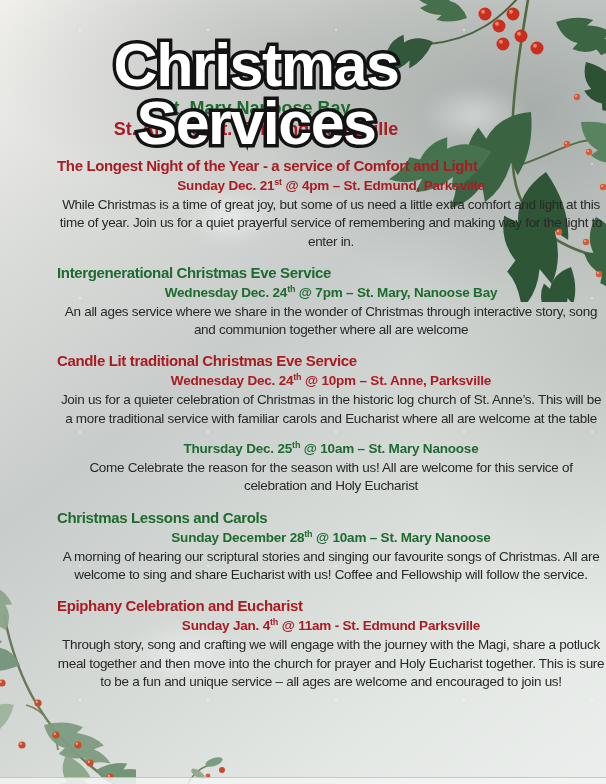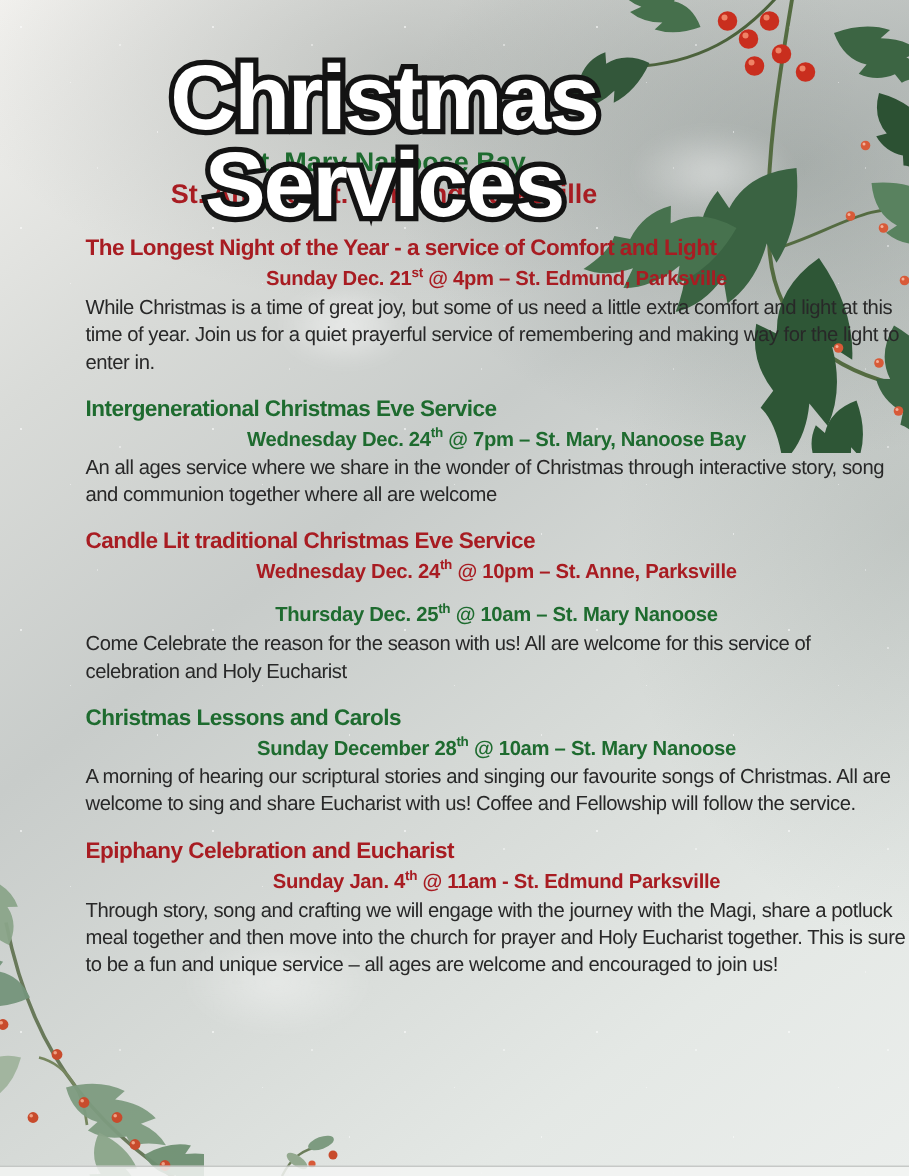--- a/index.html
+++ b/index.html
@@ -49,7 +49,7 @@
   .svc-name{margin:0 0 3px 0;font-size:15px;line-height:18px;font-weight:700;letter-spacing:-.35px;}
   .svc-date{margin:0 0 2px 0;font-size:13.5px;line-height:16px;font-weight:700;letter-spacing:-.2px;text-align:center;}
   .svc-date sup{font-size:9px;line-height:0;}
-  .svc-desc{margin:0;font-size:13.5px;line-height:18.3px;letter-spacing:-.3px;color:var(--body-text,#282828);}
+  .svc-desc{margin:0;font-size:13.5px;line-height:18.3px;letter-spacing:-.3px;color:var(--body-text,#282828);text-align:center;}
   [data-theme="red"] .svc-name,[data-theme="red"] .svc-date{color:var(--red,#A81C22);}
   [data-theme="green"] .svc-name,[data-theme="green"] .svc-date{color:var(--green,#1E6B2F);}
 

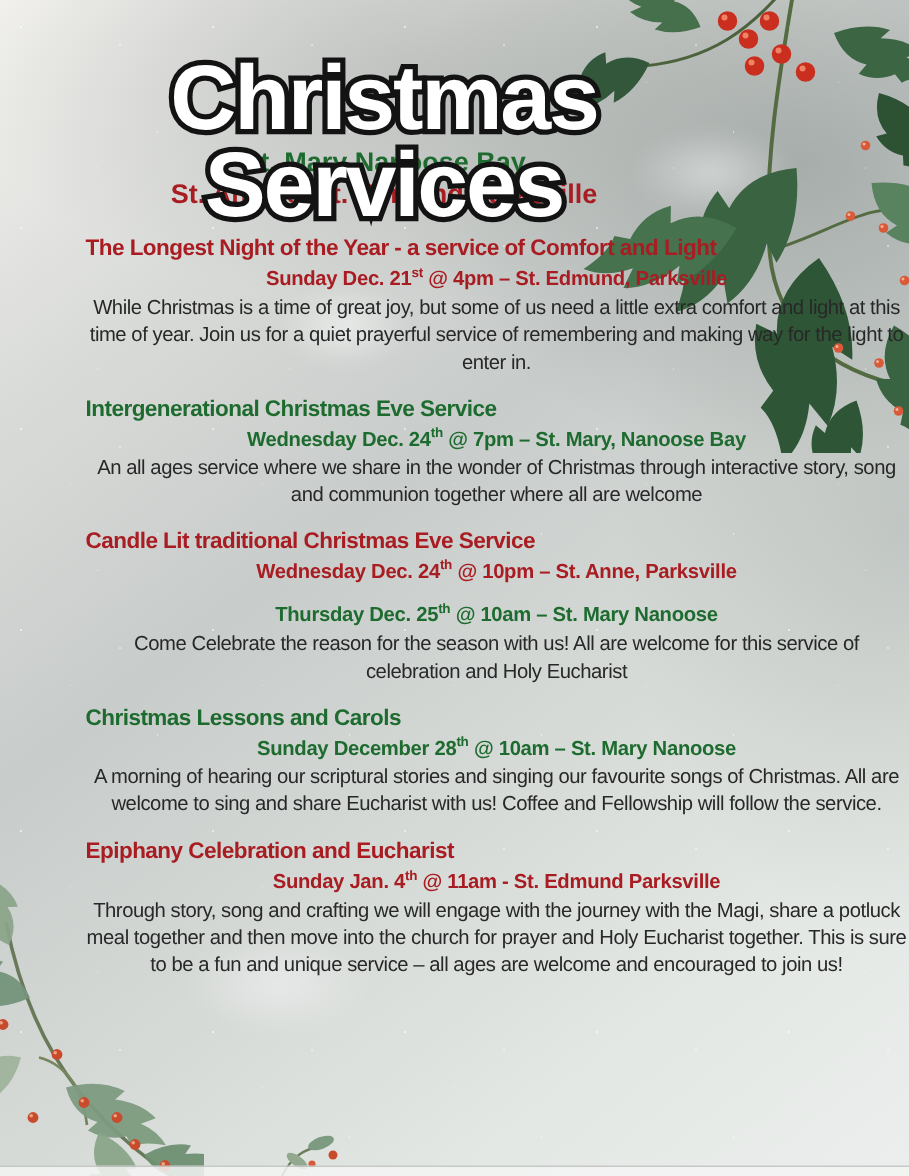--- a/index.html
+++ b/index.html
@@ -172,6 +172,7 @@
     <div class="svc" data-theme="red">
       <h2 class="svc-name">Candle Lit traditional Christmas Eve Service</h2>
       <p class="svc-date"><span>Wednesday Dec. 24</span><sup>th</sup><span> @ 10pm – St. Anne, Parksville</span></p>
+      <p class="svc-desc">Join us for a quieter celebration of Christmas in the historic log church of St. Anne’s. This will be a more traditional service with familiar carols and Eucharist where all are welcome at the table</p>
     </div>
 
     <div class="svc" data-theme="green">

